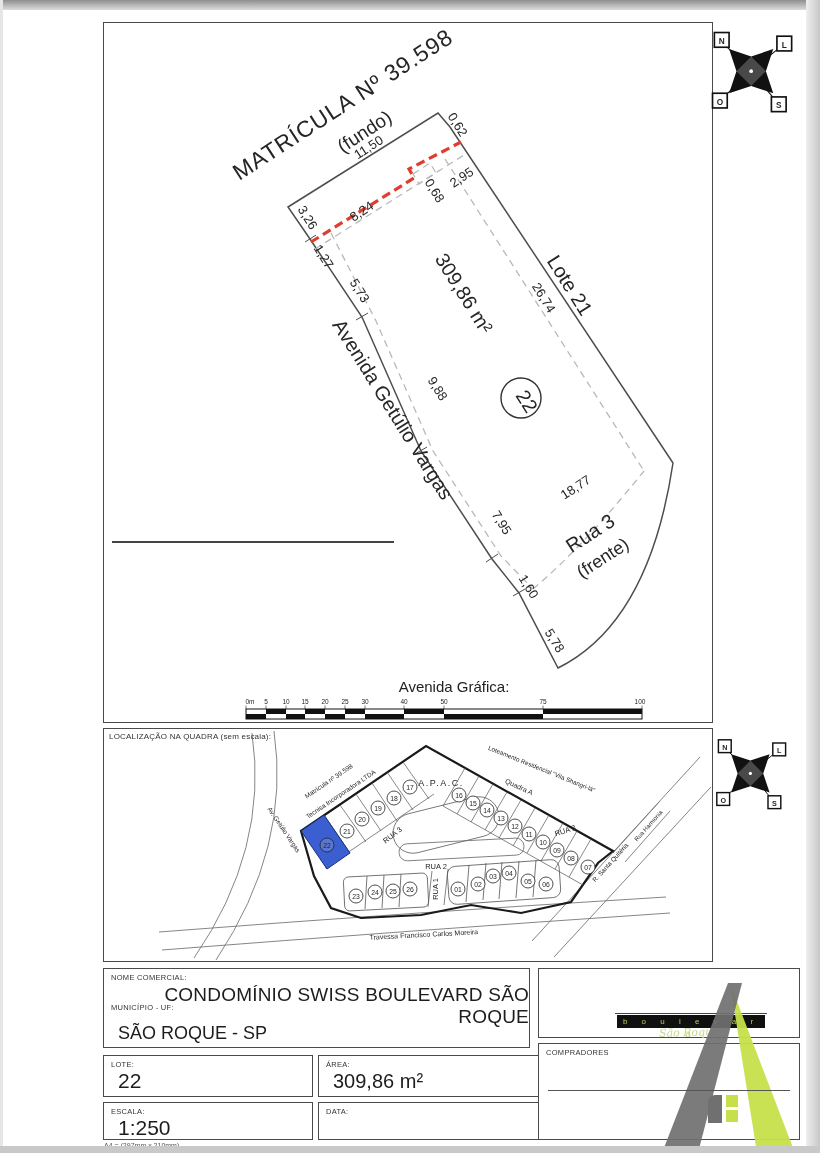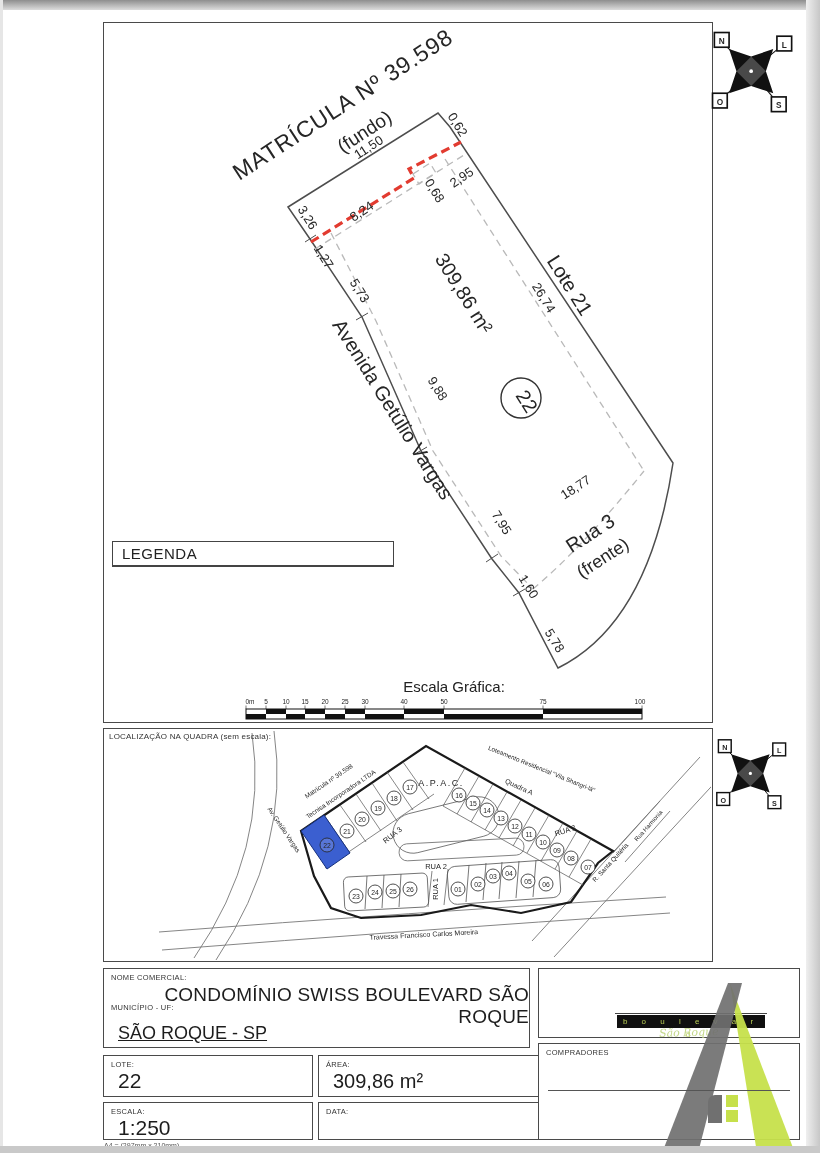--- a/index.html
+++ b/index.html
@@ -113,7 +113,6 @@
 
   
   <div id="legend">
-    <div id="legend-title">LEGENDA</div>
   </div>
 
   

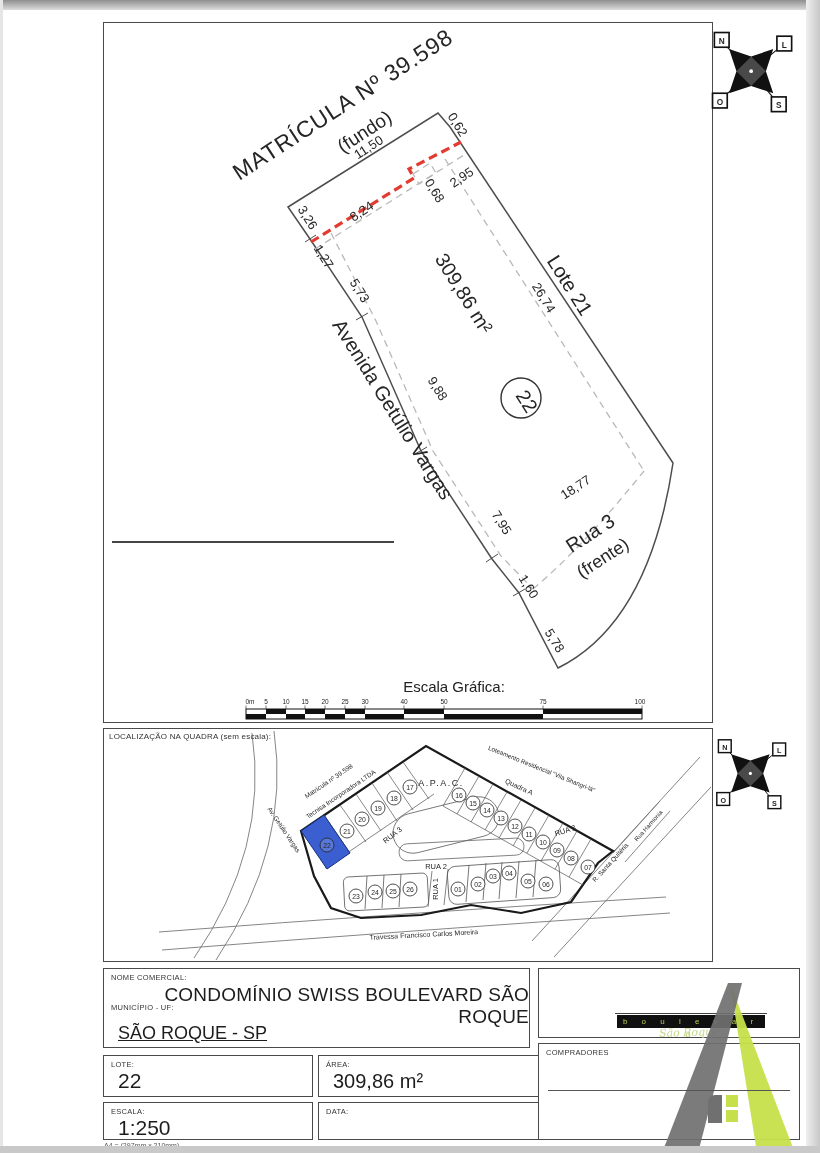--- a/index.html
+++ b/index.html
@@ -117,7 +117,7 @@
 
   
   <div id="scalebar">
-    <div id="scalebar-title">Escala Gráfica:</div>
+    <div id="scalebar-title">Avenida Gráfica:</div>
     <svg width="420" height="28" viewBox="0 0 420 28">
       <g font-size="6.5" text-anchor="middle">
         <text x="6" y="8">0m</text>

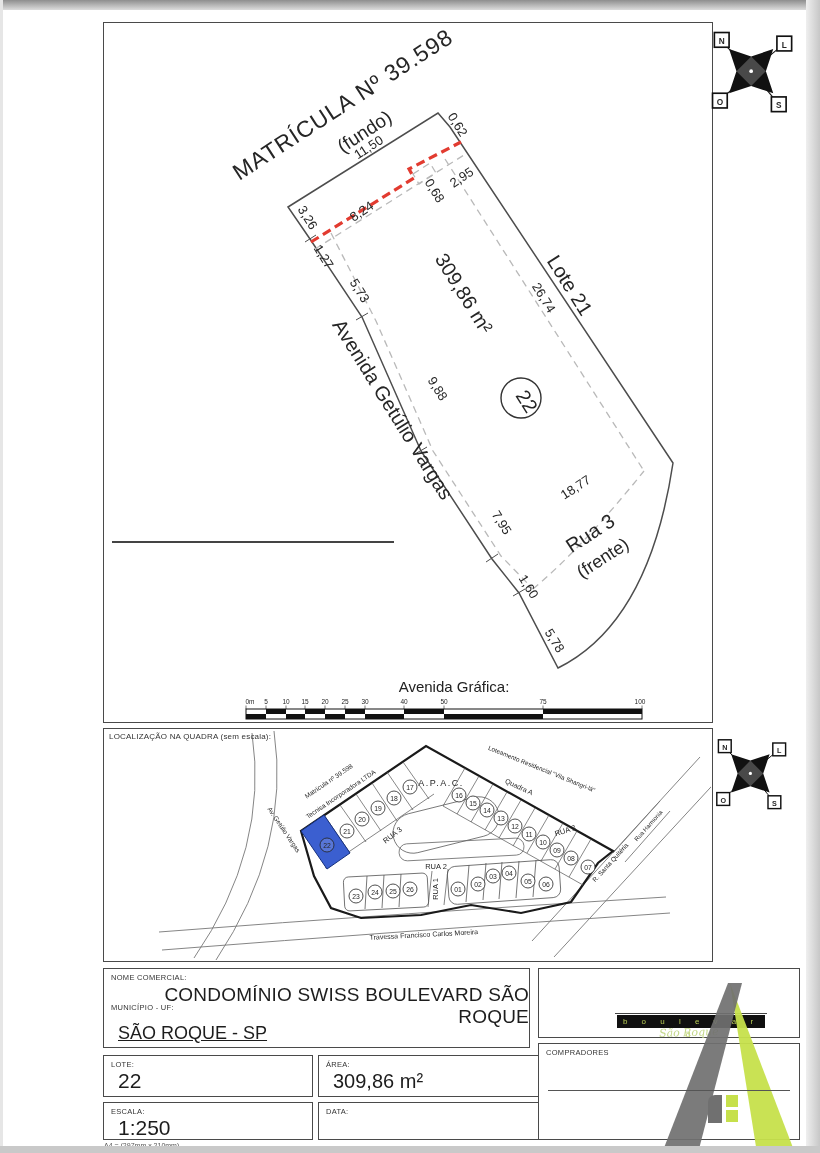--- a/index.html
+++ b/index.html
@@ -36,7 +36,7 @@
   #box-nome{left:103px;top:968px;width:427px;height:80px;padding-left:13px;}
   #nome-value{top:15px;font-size:19px;letter-spacing:.2px;}
   #municipio-label{top:26px;margin-top:8px;}
-  #municipio-value{top:54px;font-size:18px;text-decoration:underline;}
+  #municipio-value{top:54px;font-size:18px;}
   #box-lote{left:103px;top:1055px;width:210px;height:42px;}
   #box-area{left:318px;top:1055px;width:232px;height:42px;}
   #box-escala{left:103px;top:1102px;width:210px;height:38px;}

